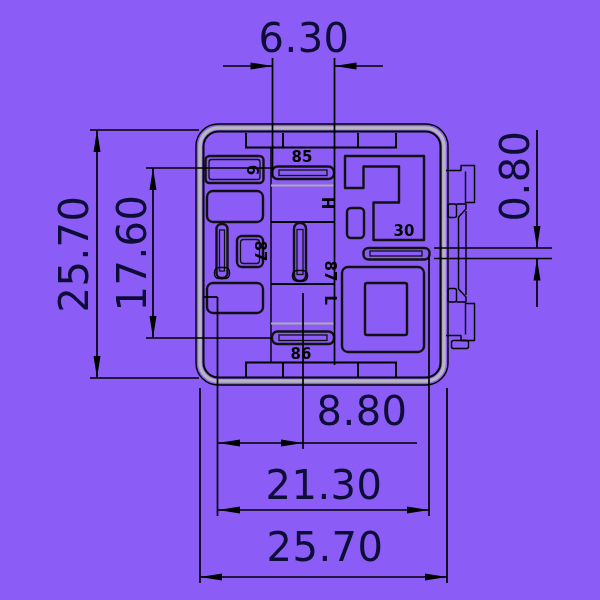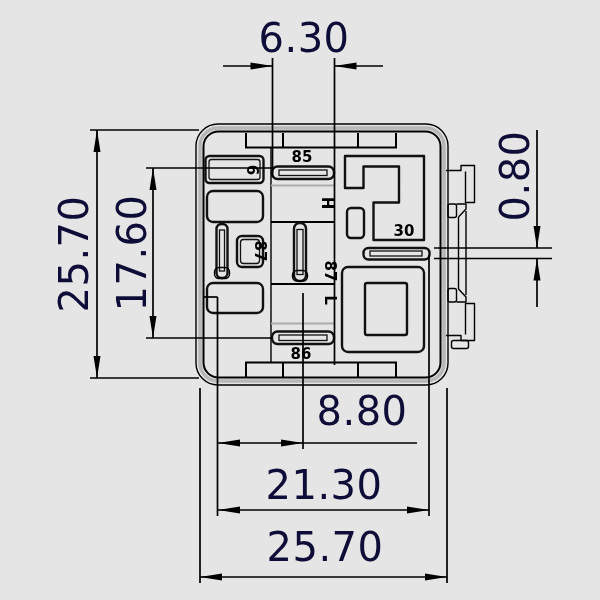--- a/index.html
+++ b/index.html
@@ -3,7 +3,7 @@
 <meta charset="utf-8">
 <style>
   html,body{margin:0;padding:0;background:#fff;}
-  .stage{position:relative;width:600px;height:600px;background:#e5e5e5;overflow:hidden;}
+  .stage{position:relative;width:600px;height:600px;background:#8b5cf6;overflow:hidden;}
   svg{display:block;}
   .ln{stroke:#000;stroke-width:2;fill:none;}
   .thin{stroke:#000;stroke-width:1.4;fill:none;}

